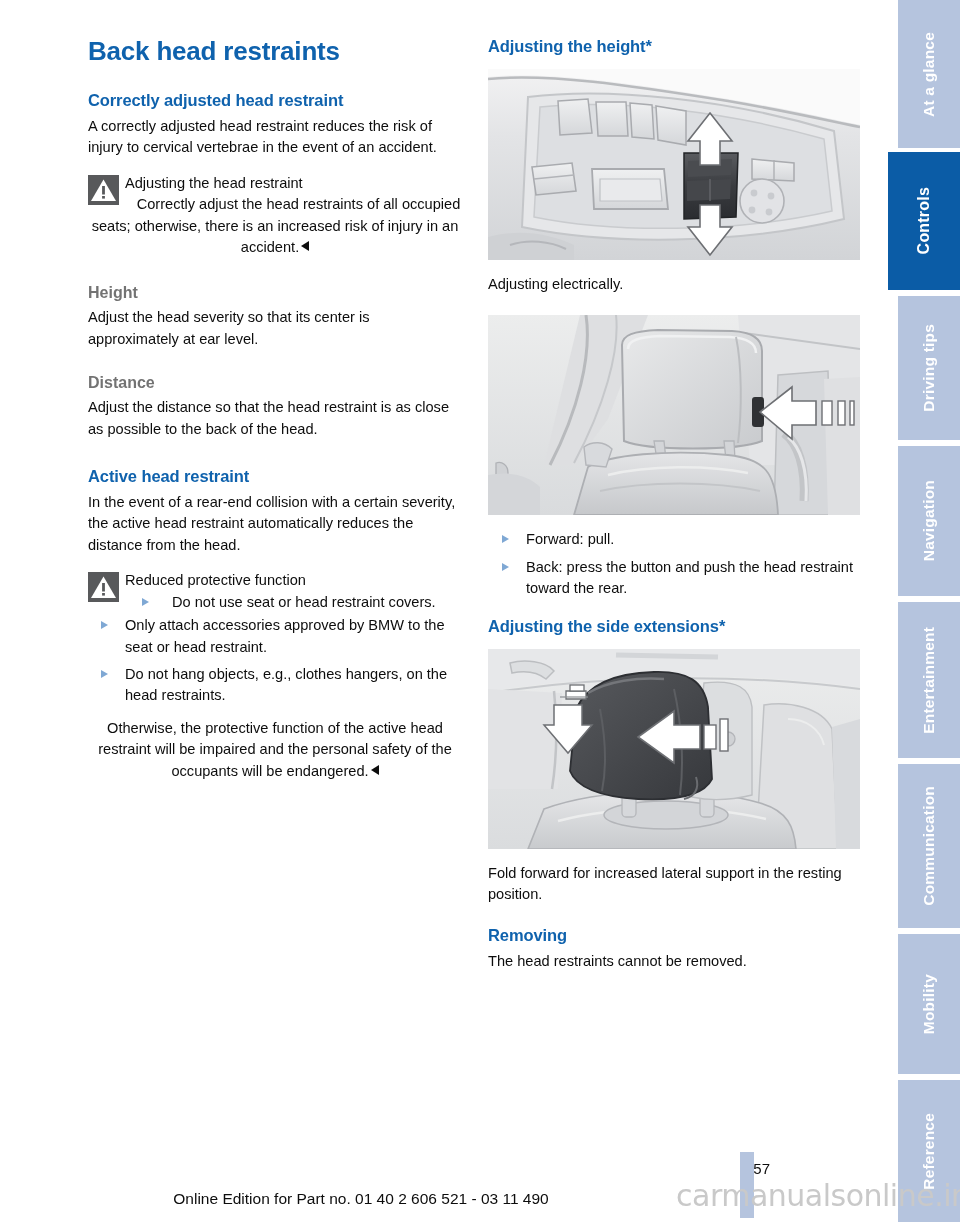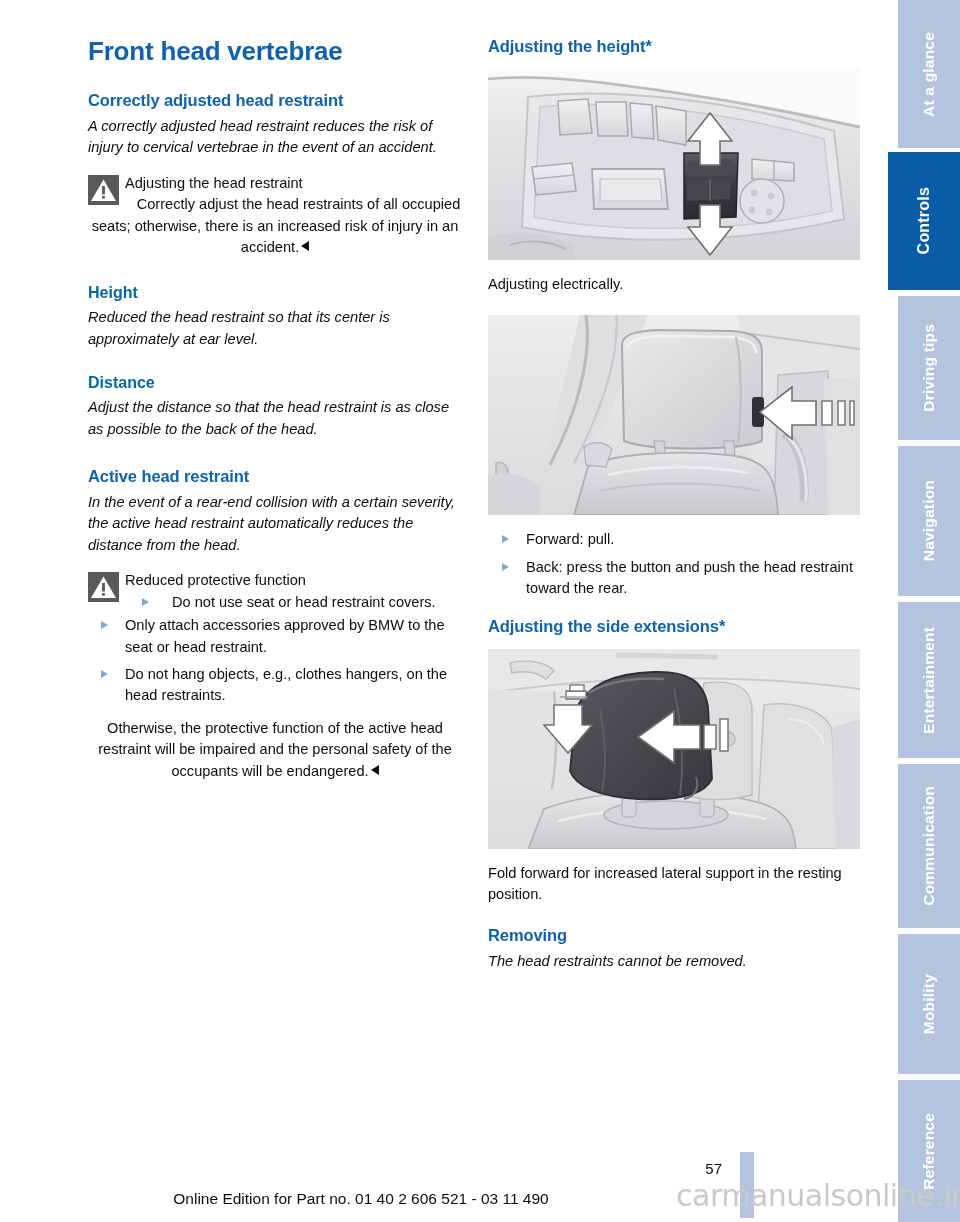--- a/index.html
+++ b/index.html
@@ -126,7 +126,7 @@
 
   <div class="col col-left">
 
-    <h1 class="h-main">Front head vertebrae</h1>
+    <h1 class="h-main">Back head restraints</h1>
 
     <h2 class="h-sec">Correctly adjusted head restraint</h2>
     <p class="body">A correctly adjusted head restraint reduces the risk of injury to cervical vertebrae in the event of an accident.</p>

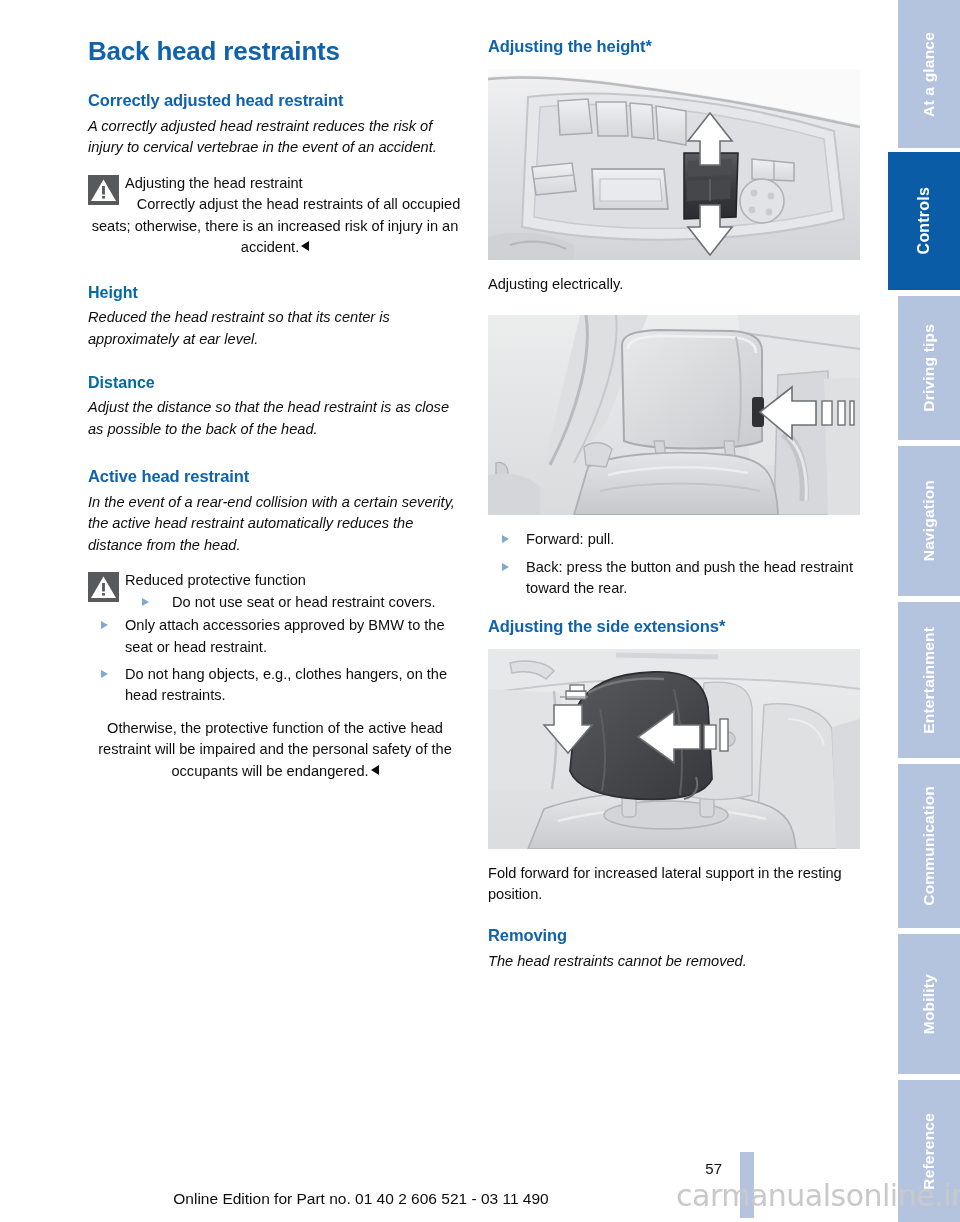--- a/index.html
+++ b/index.html
@@ -30,7 +30,7 @@
     margin:0 0 4px 0;
   }
   p.body{
-    font-size:14.6px;line-height:21.4px;color:#0d0d0d;margin:0 0 14px 0;font-style:italic;
+    font-size:14.6px;line-height:21.4px;color:#0d0d0d;margin:0 0 14px 0;
   }
   .sp-12{height:12px;}
   .sp-22{height:22px;}

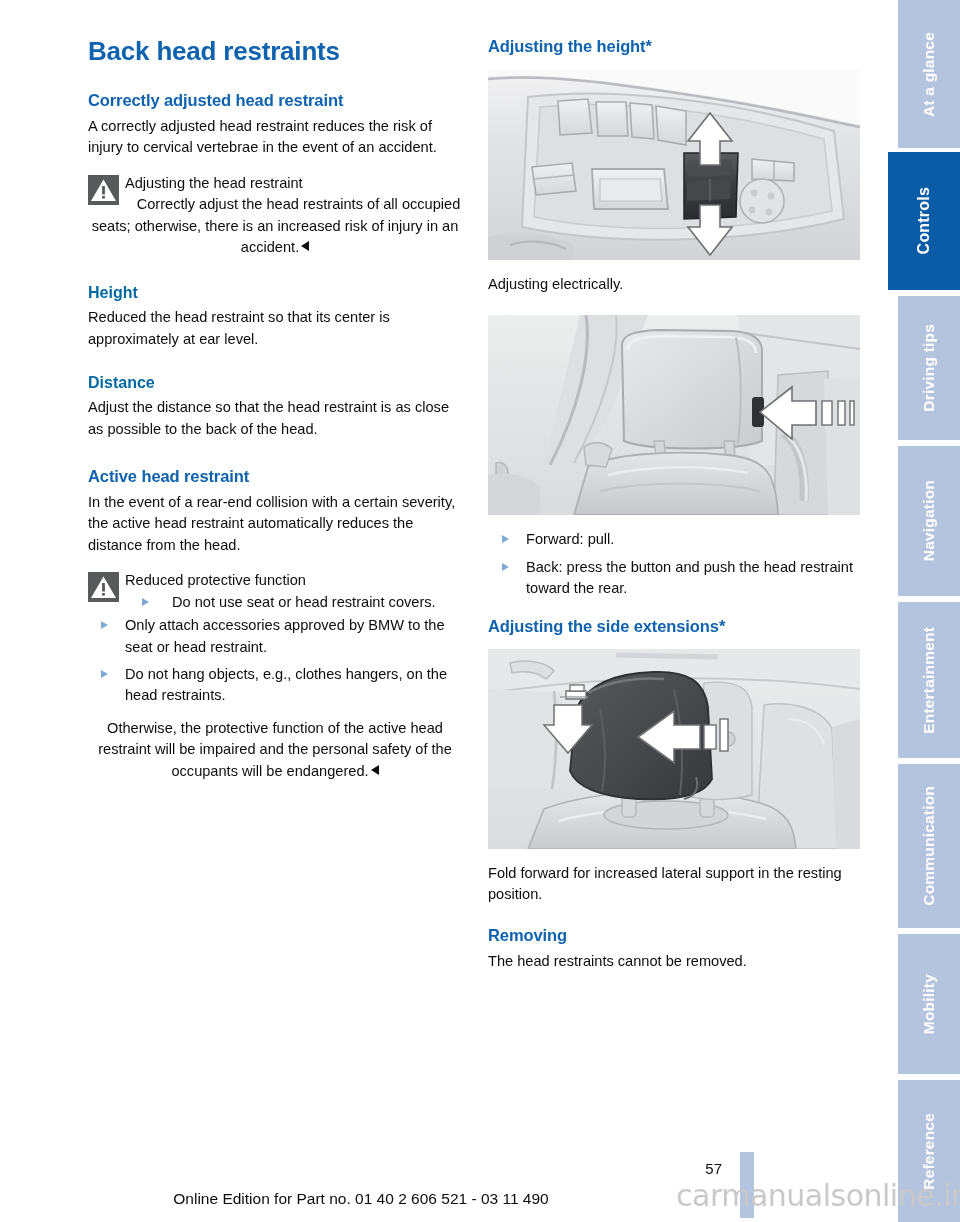--- a/index.html
+++ b/index.html
@@ -26,7 +26,7 @@
     margin:0 0 5px 0;letter-spacing:-0.1px;
   }
   h3.h-sub{
-    font-size:16px;line-height:21px;font-weight:bold;color:#0369a1;
+    font-size:16px;line-height:21px;font-weight:bold;color:#737373;
     margin:0 0 4px 0;
   }
   p.body{

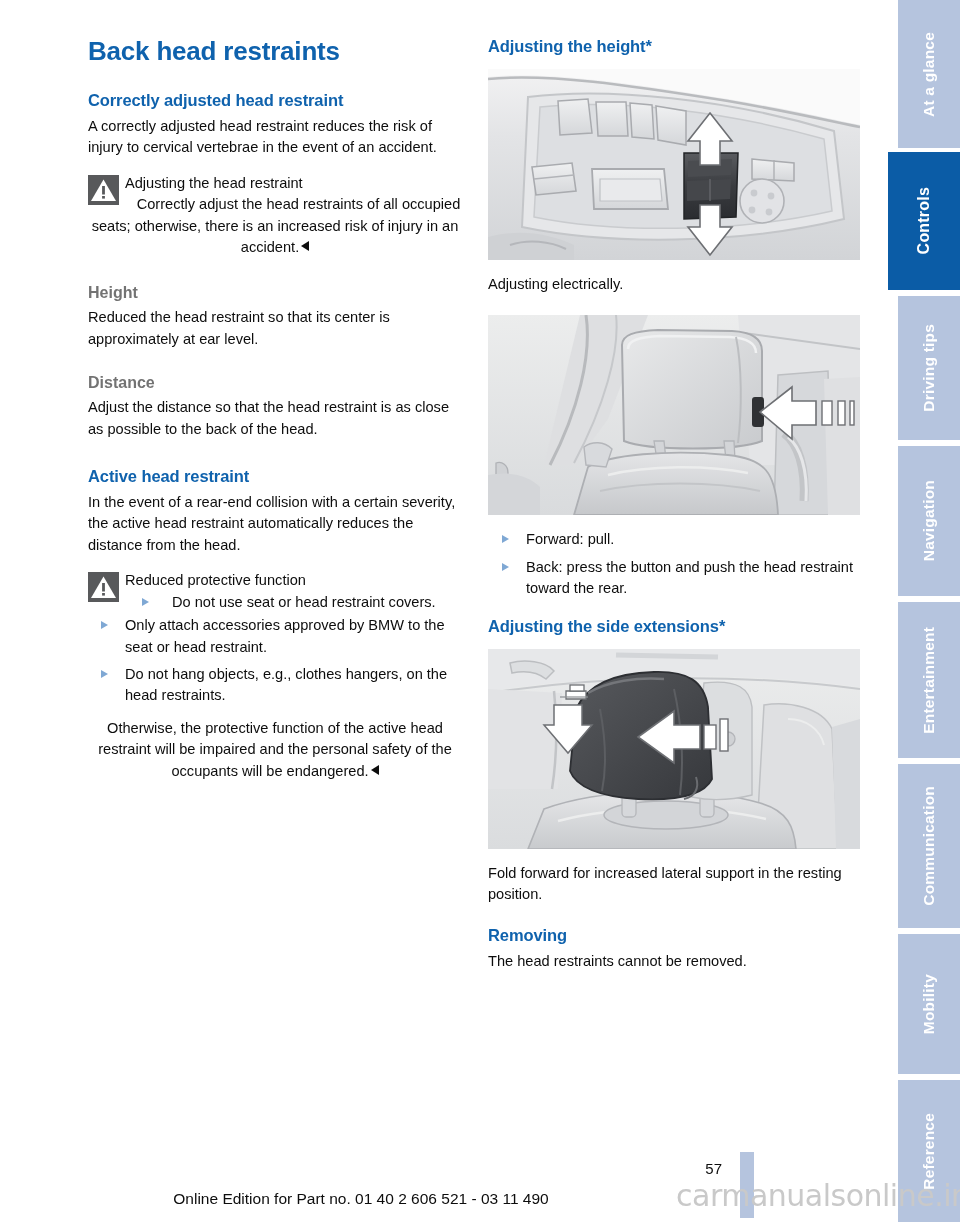--- a/index.html
+++ b/index.html
@@ -147,7 +147,7 @@
     <div class="sp-22"></div>
 
     <h3 class="h-sub">Height</h3>
-    <p class="body">Reduced the head restraint so that its center is approximately at ear level.</p>
+    <p class="body">Adjust the head severity so that its center is approximately at ear level.</p>
 
     <div class="sp-8"></div>
 

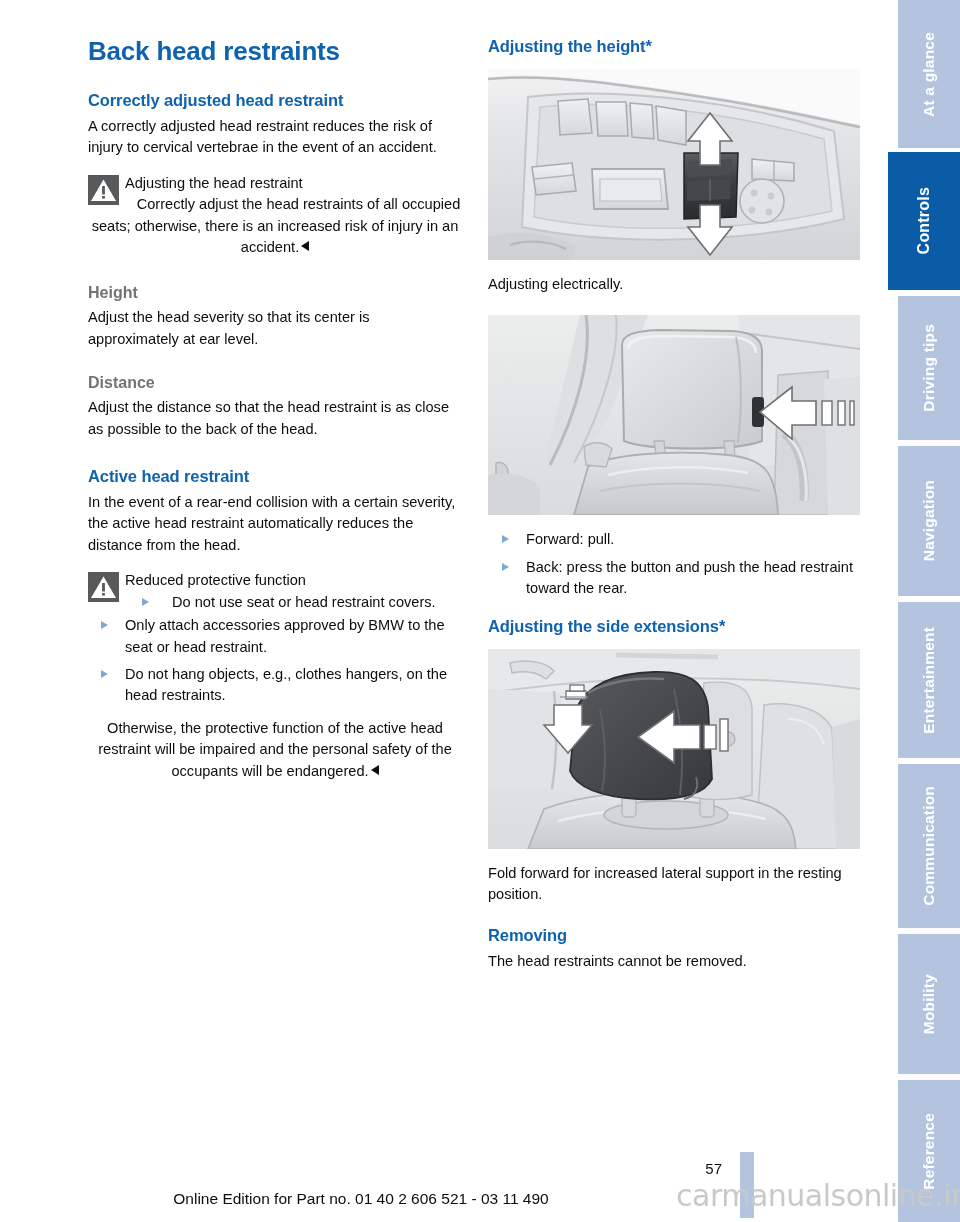--- a/index.html
+++ b/index.html
@@ -103,7 +103,7 @@
   .footer{position:absolute;left:0;bottom:0;width:960px;height:70px;}
   .pageno{
     position:absolute;left:0;top:8px;width:722px;text-align:right;
-    font-size:15px;color:#0d0d0d;
+    font-size:15px;color:#0d0d0d;padding-left:48px;
   }
   .pagebar{
     position:absolute;left:740px;top:0px;width:14px;height:66px;background:#b5c4de;

